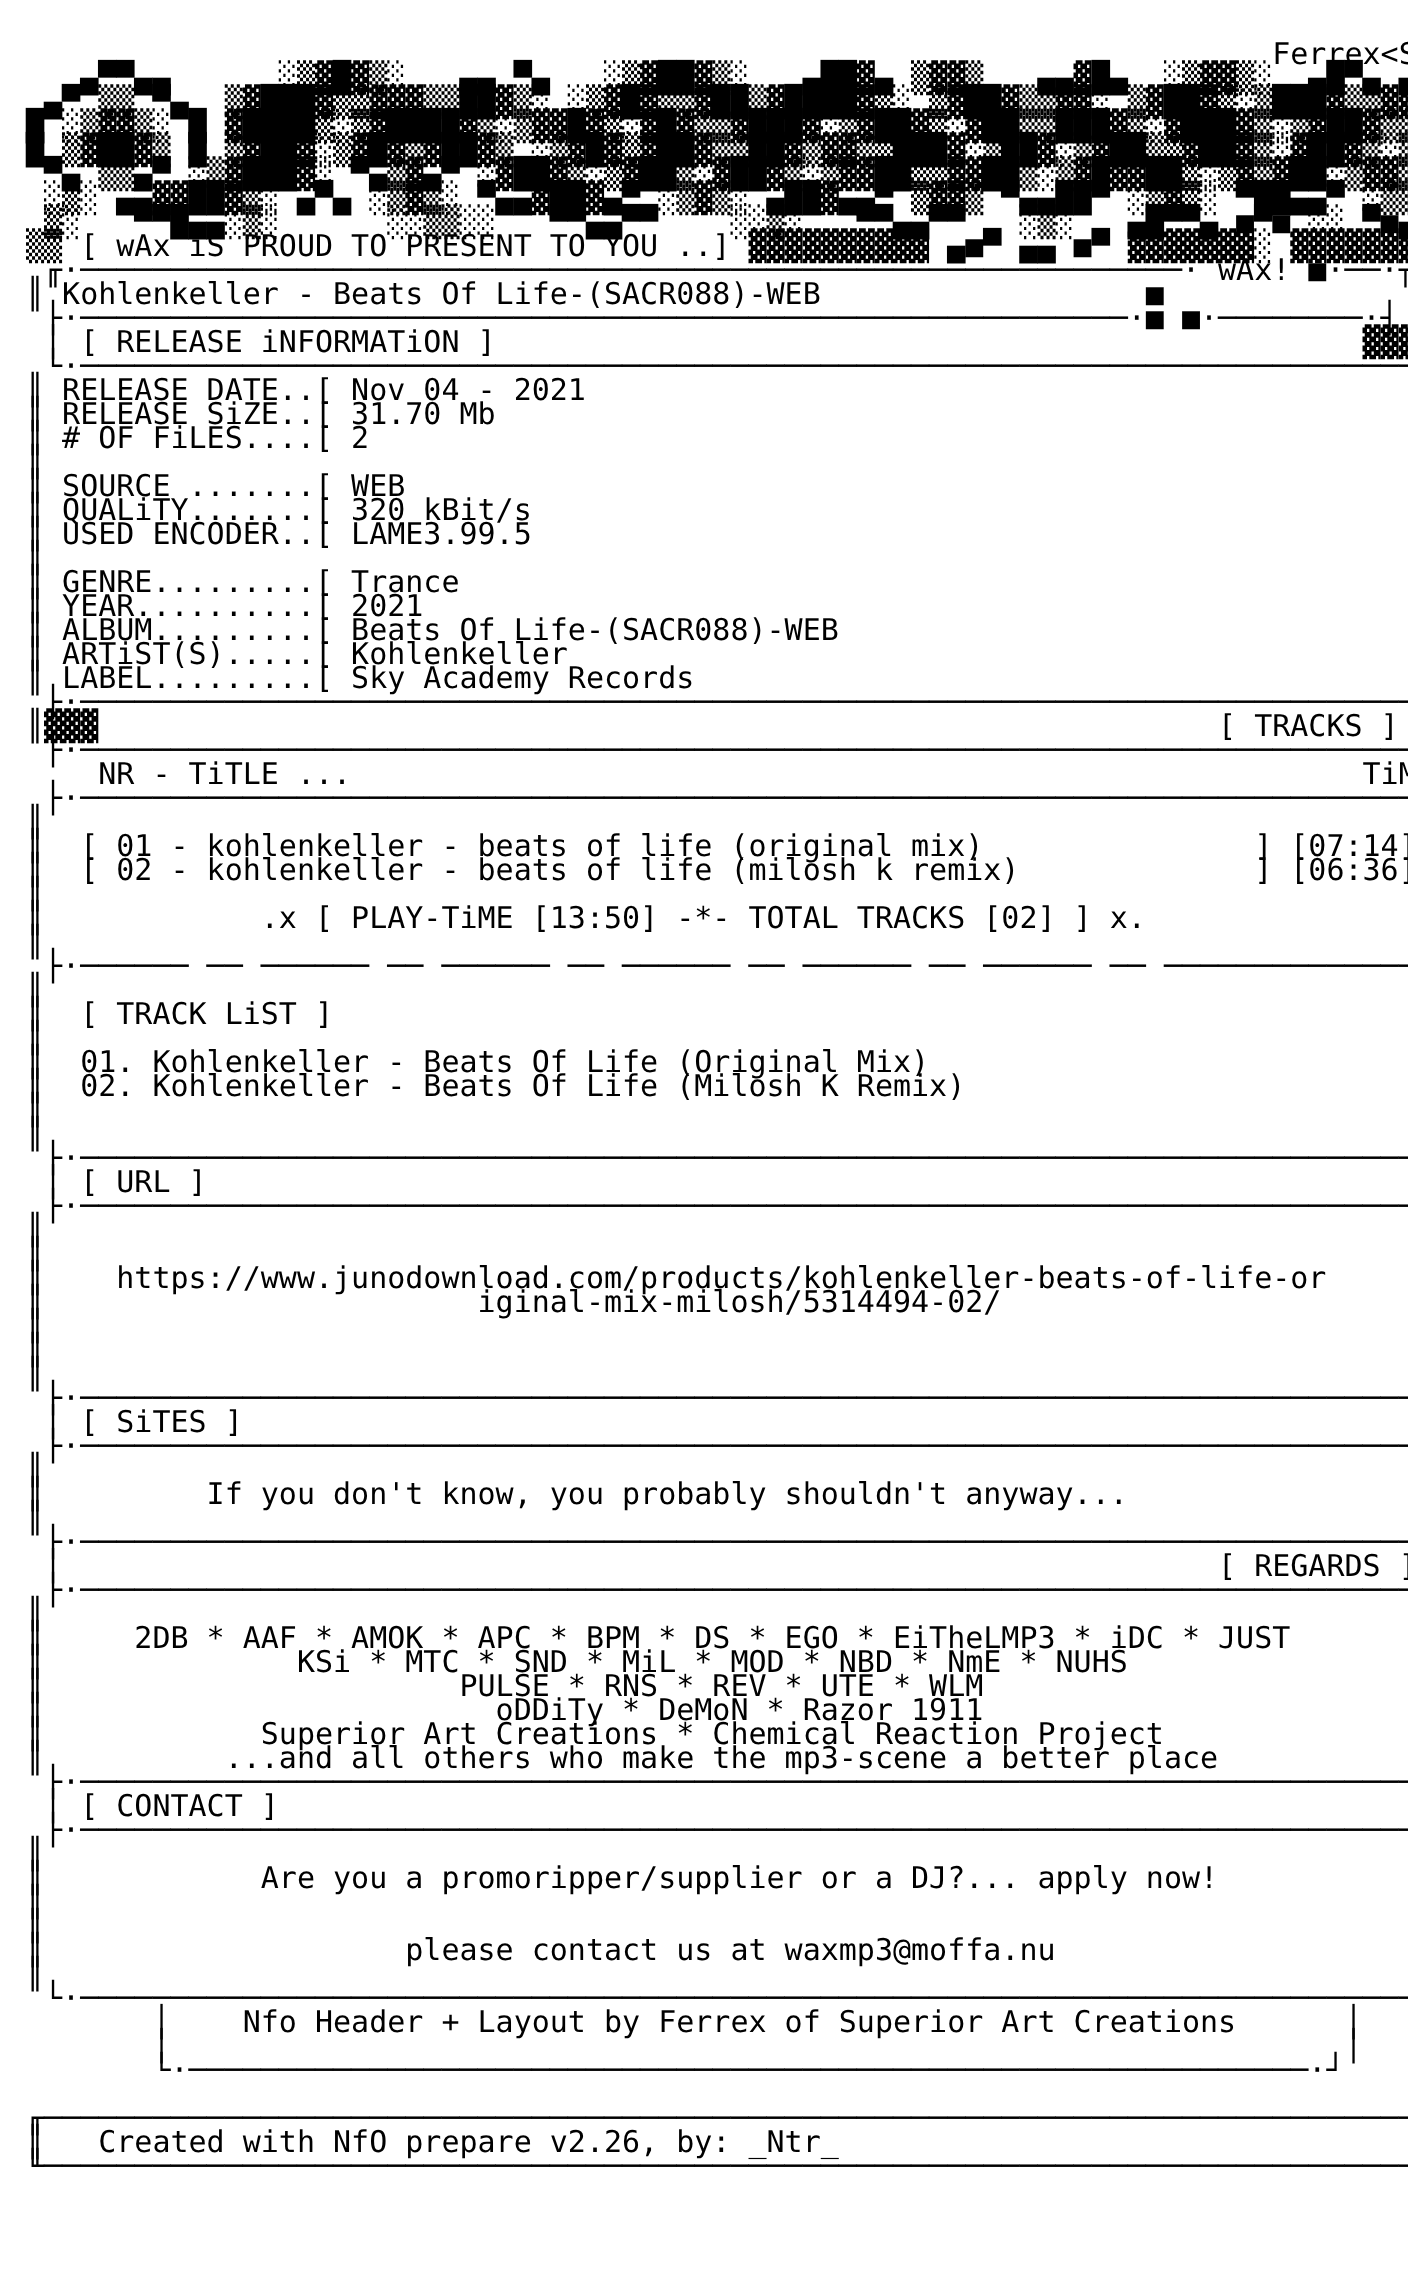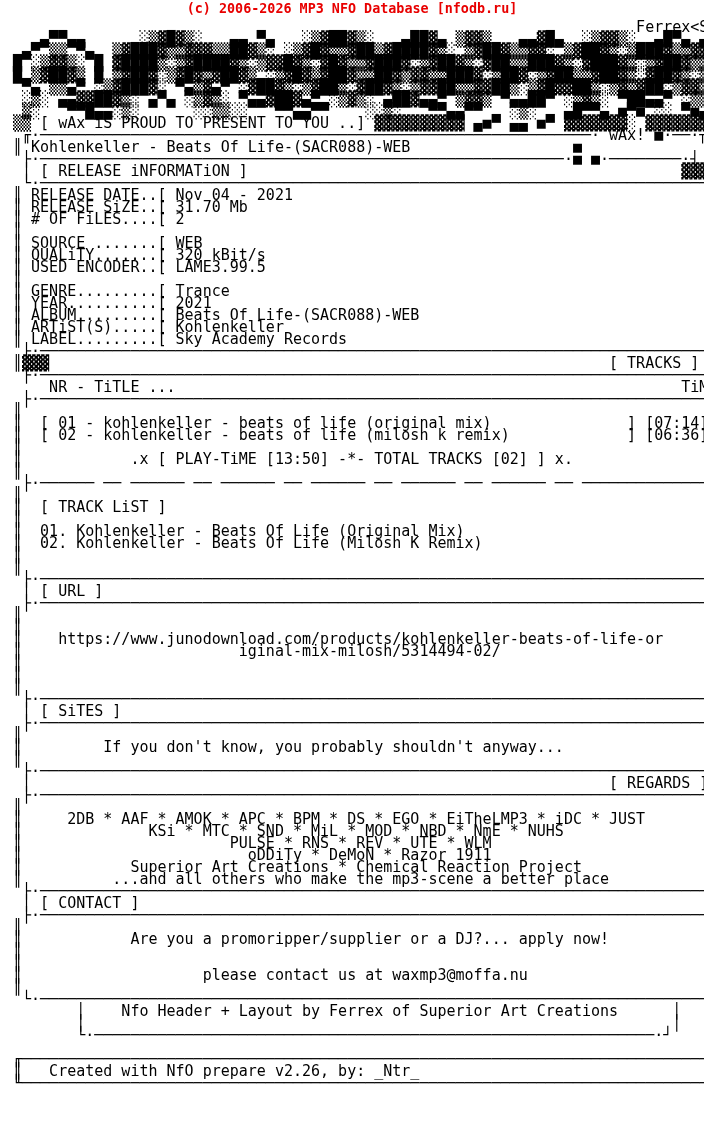--- a/index.html
+++ b/index.html
@@ -15,7 +15,6 @@
 <body>
 
 <div class="page">
-  <div class="copyright-banner">(c) 2006-2026 MP3 NFO Database [nfodb.ru]</div>
   <pre class="nfo-text">                                                                     Ferrex&lt;SAC&gt;
    ▄▀▀▄▄      ░▒▓█▓▒░   ▄▄ ▀▄   ░▒▓██▓▒░   ▄██▓▄ ▒▓▓▒   ▄▄▓█▄  ░▒▓▓▒░  ▄█▀▄ ▄▄▀▀▄▄
  ▄▀ ▒▒ ▀▄  ▒▓███▓▒▒▓▓▓▒▒██▓▒░ ░▒▓█▓▒▒▓██▒▓████▓▒░ ▒▓██▓▒▒▓▓░ ▒▓██▓▒░▒███▓▒▒▓▓░▀▄▀▄

